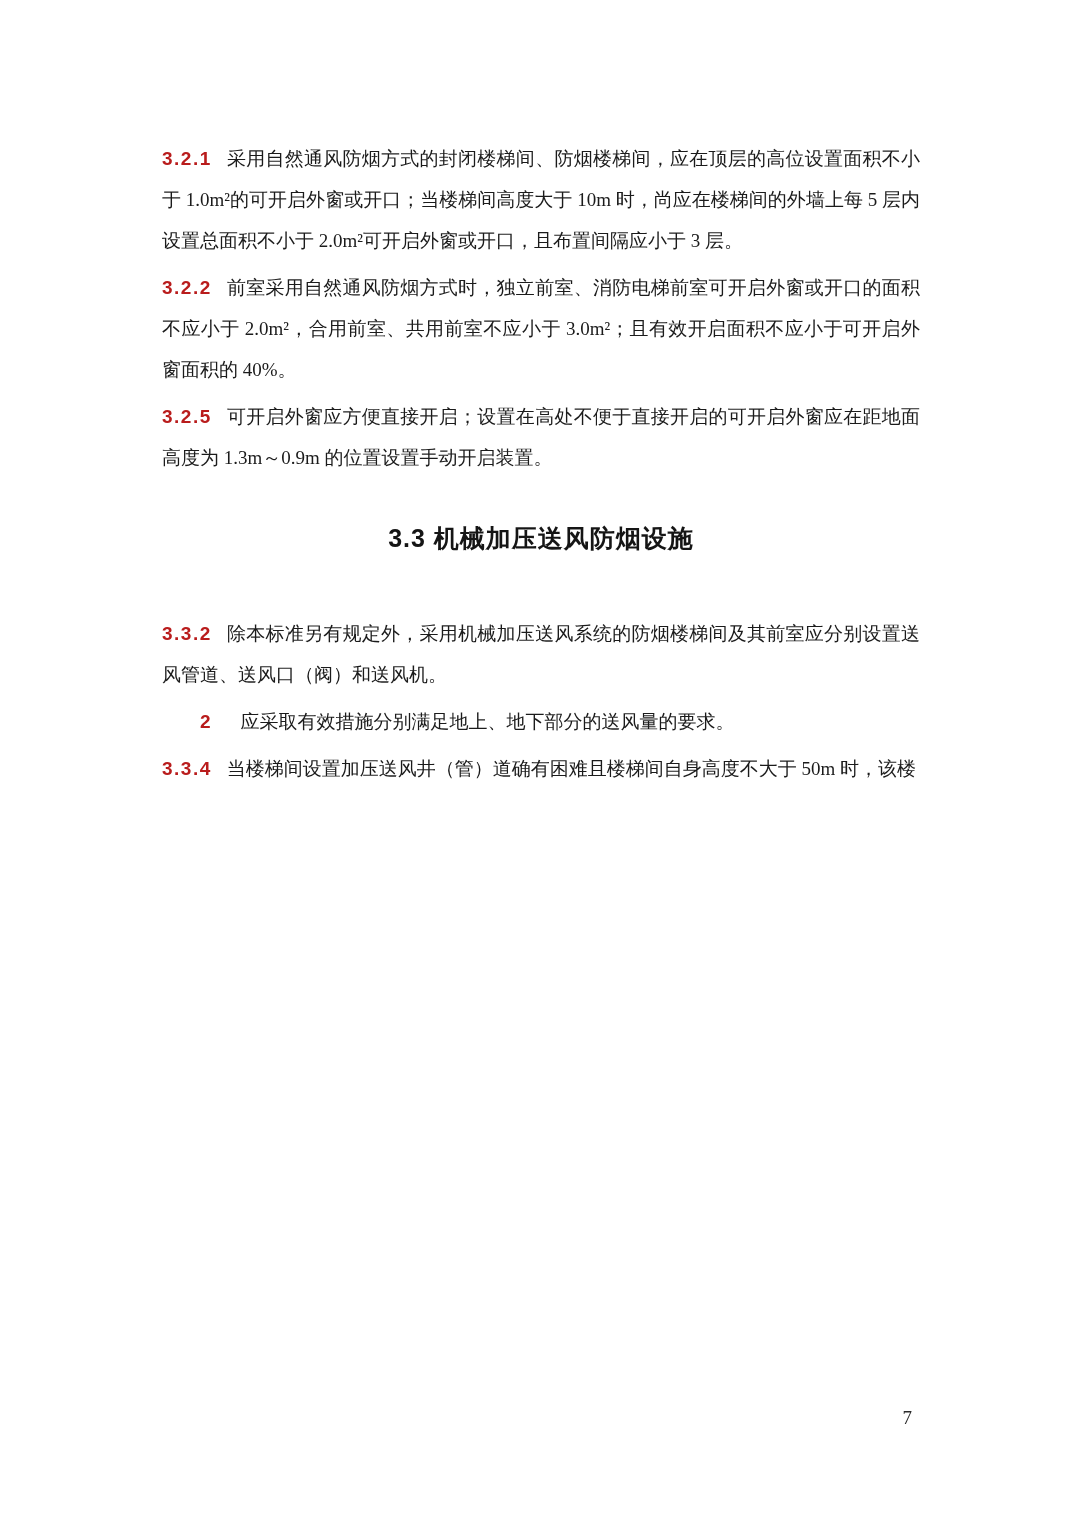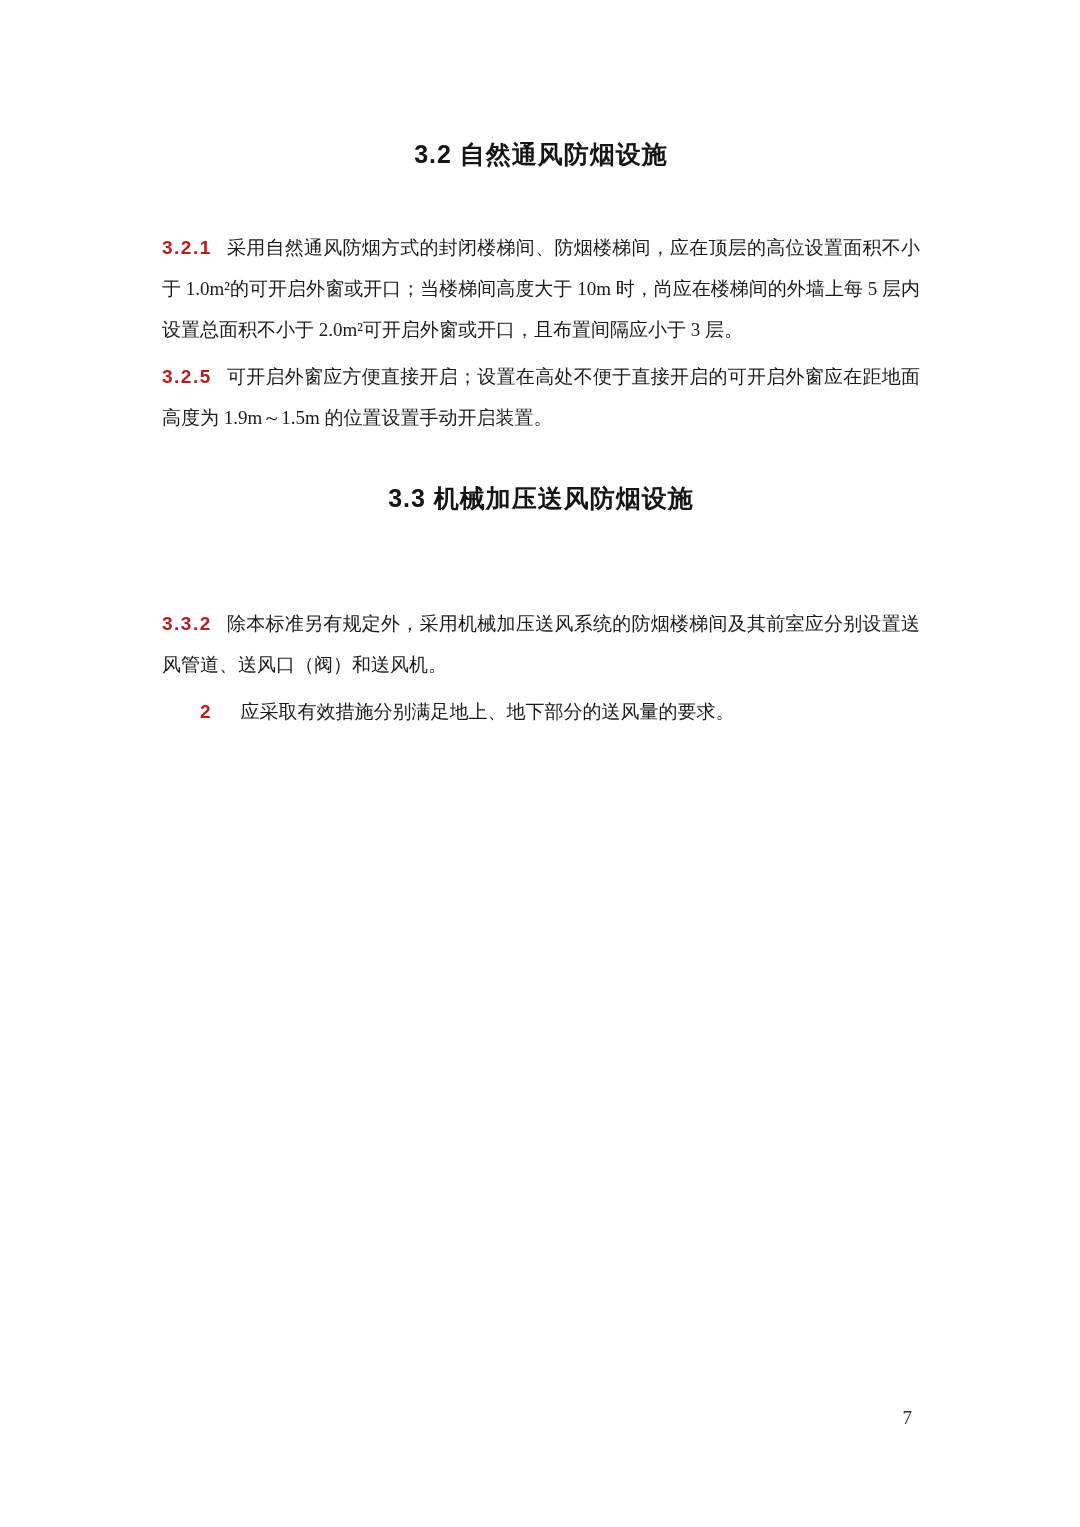--- a/index.html
+++ b/index.html
@@ -71,7 +71,6 @@
 <div class="sheet">
   <div class="content">
 
-    <h2 class="sec-title">3.2 自然通风防烟设施</h2>
 
     <p class="clause">
       <span class="clause-num">3.2.1</span><span>采用自然通风防烟方式的封闭楼梯间、防烟楼梯间，应在顶层的高位设置面积不小于 1.0m²的可开启外窗或开口；当楼梯间高度大于 10m 时，尚应在楼梯间的外墙上每 5 层内设置总面积不小于 2.0m²可开启外窗或开口，且布置间隔应小于 3 层。</span>

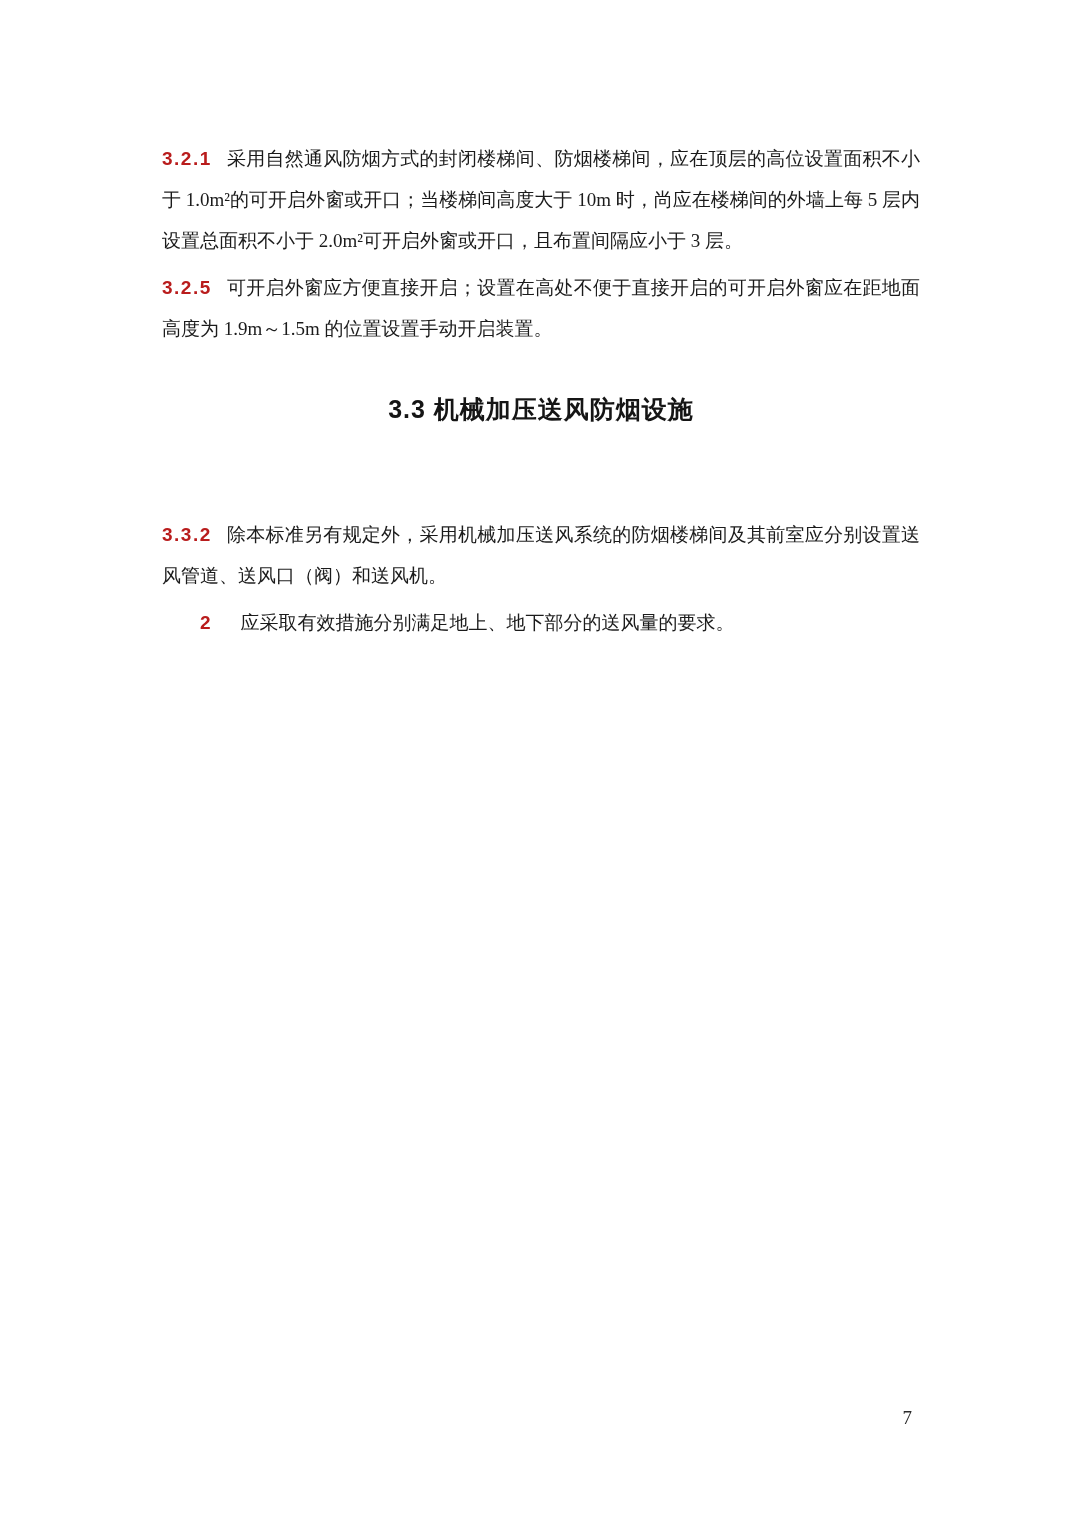--- a/index.html
+++ b/index.html
@@ -76,6 +76,9 @@
       <span class="clause-num">3.2.1</span><span>采用自然通风防烟方式的封闭楼梯间、防烟楼梯间，应在顶层的高位设置面积不小于 1.0m²的可开启外窗或开口；当楼梯间高度大于 10m 时，尚应在楼梯间的外墙上每 5 层内设置总面积不小于 2.0m²可开启外窗或开口，且布置间隔应小于 3 层。</span>
     </p>
 
+    <p class="clause">
+      <span class="clause-num">3.2.2</span><span>前室采用自然通风防烟方式时，独立前室、消防电梯前室可开启外窗或开口的面积不应小于 2.0m²，合用前室、共用前室不应小于 3.0m²；且有效开启面积不应小于可开启外窗面积的 40%。</span>
+    </p>
 
 
 

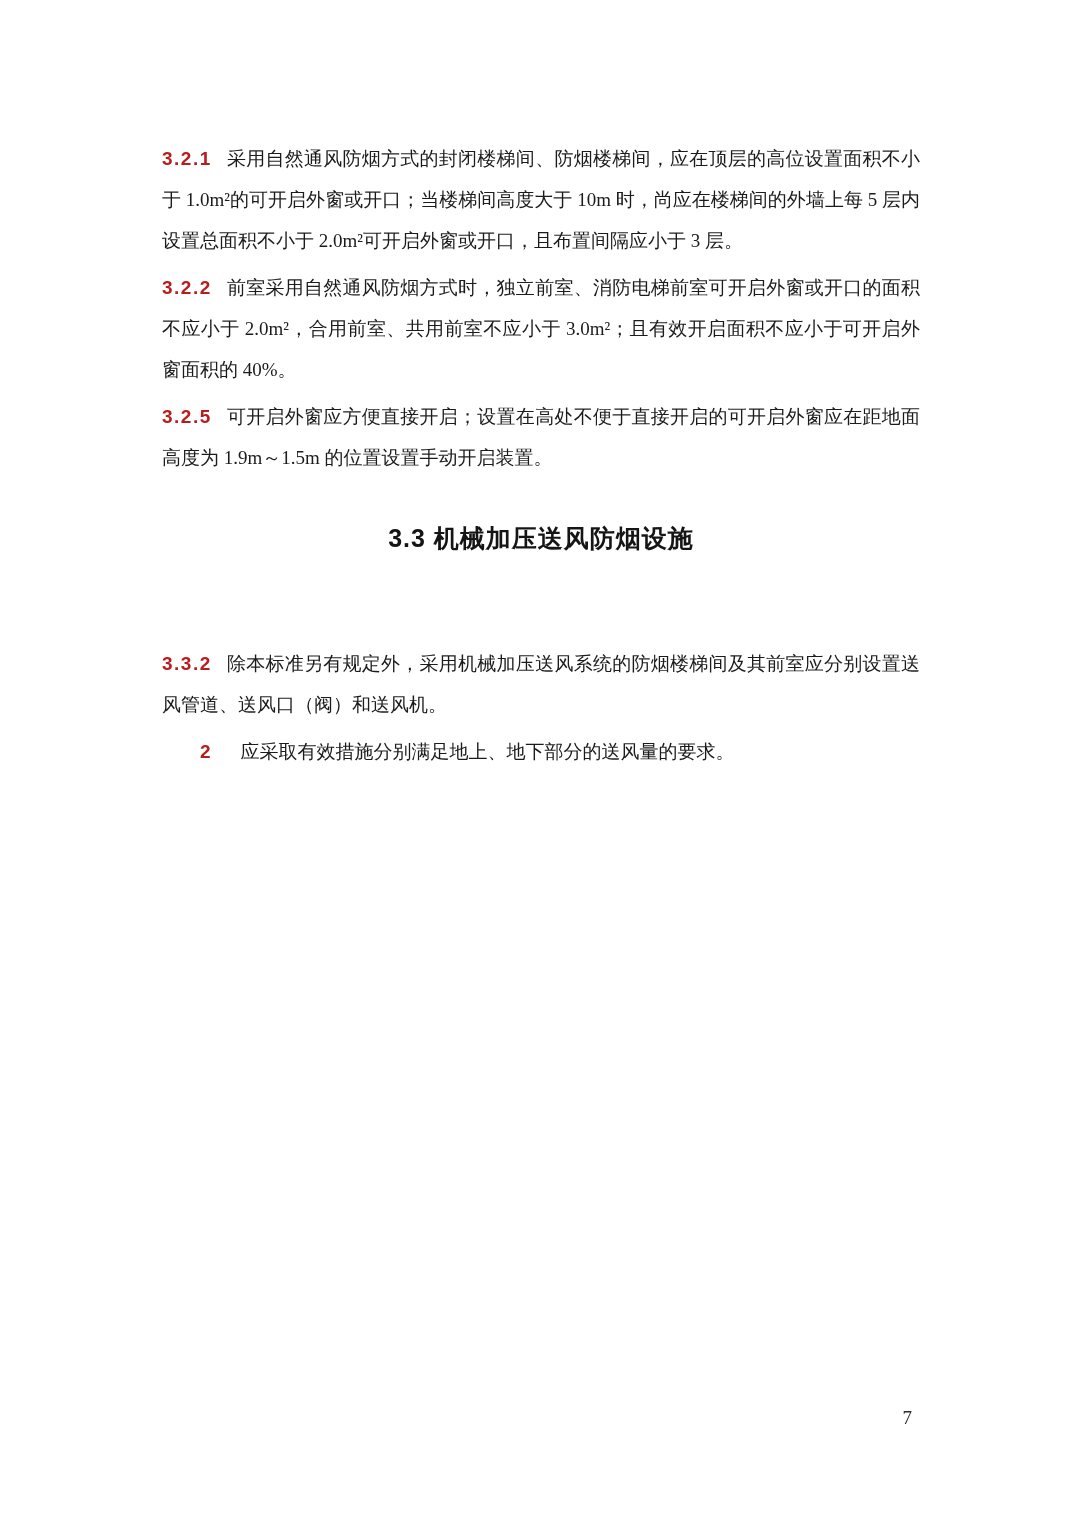--- a/index.html
+++ b/index.html
@@ -83,7 +83,7 @@
 
 
     <p class="clause">
-      <span class="clause-num">3.2.5</span><span>可开启外窗应方便直接开启；设置在高处不便于直接开启的可开启外窗应在距地面高度为 1.9m～1.5m 的位置设置手动开启装置。</span>
+      <span class="clause-num">3.2.5</span><span>可开启外窗应方便直接开启；设置在高处不便于直接开启的可开启外窗应在距地面高度为 1.3m～0.9m 的位置设置手动开启装置。</span>
     </p>
 
 

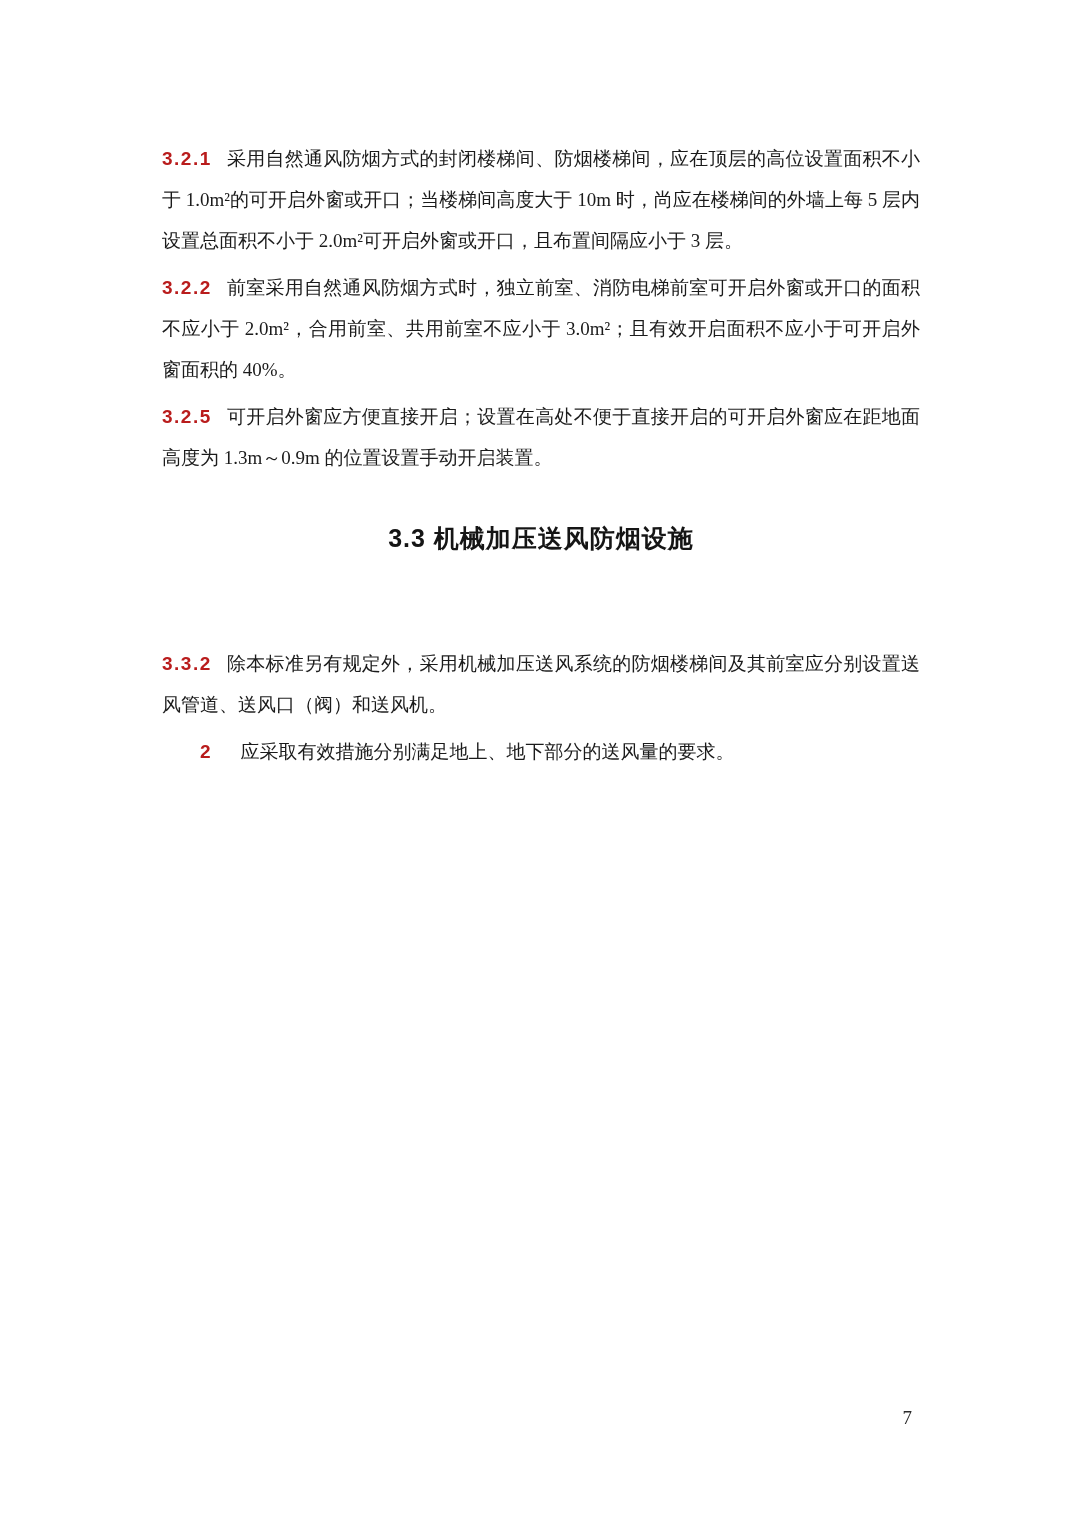--- a/index.html
+++ b/index.html
@@ -31,7 +31,7 @@
   }
   .sec-title-2 {
     margin-top: 44px;
-    margin-bottom: 88px;
+    margin-bottom: 58px;
   }
   .clause {
     font-size: 19px;

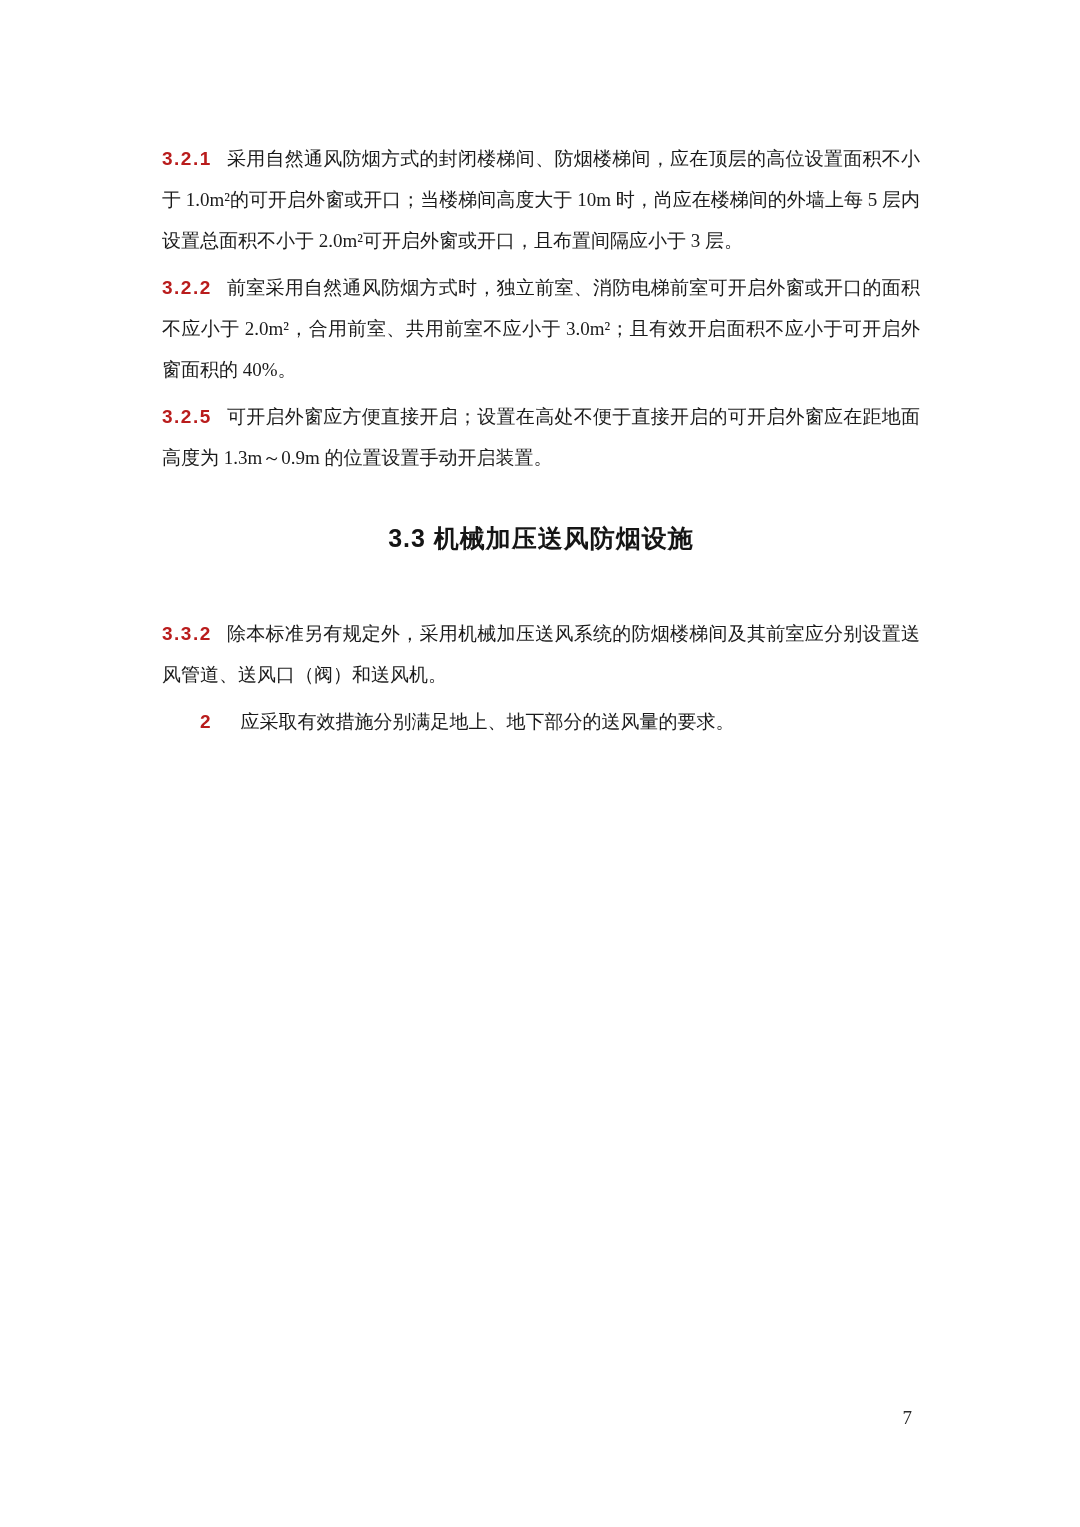--- a/index.html
+++ b/index.html
@@ -100,6 +100,9 @@
       <span class="clause-num">2</span><span>应采取有效措施分别满足地上、地下部分的送风量的要求。</span>
     </p>
 
+    <p class="clause">
+      <span class="clause-num">3.3.4</span><span>当楼梯间设置加压送风井（管）道确有困难且楼梯间自身高度不大于 50m 时，该楼</span>
+    </p>
 
   </div>
 

